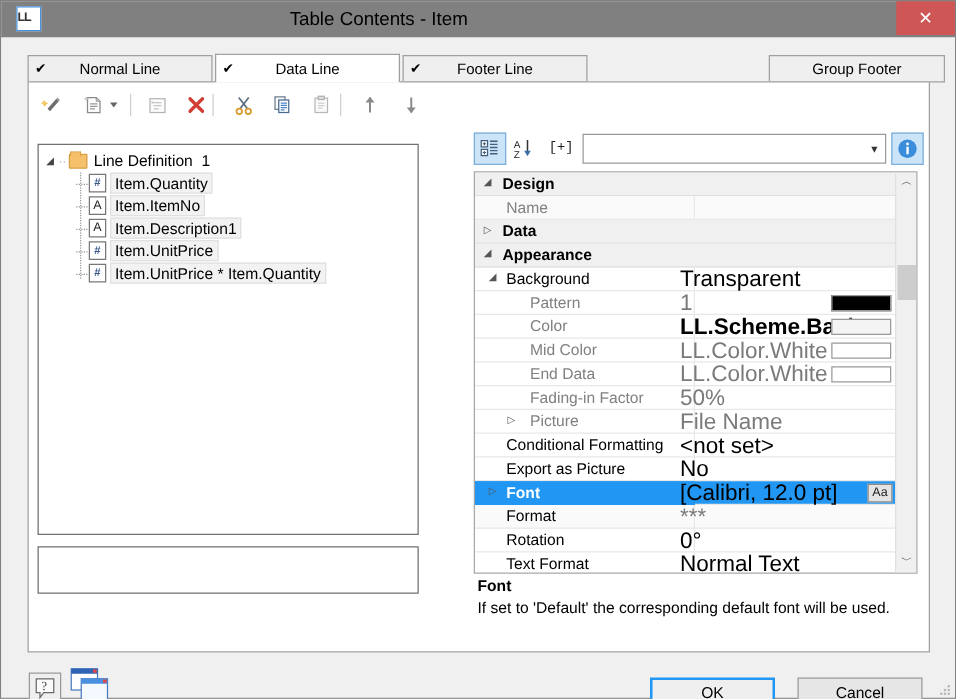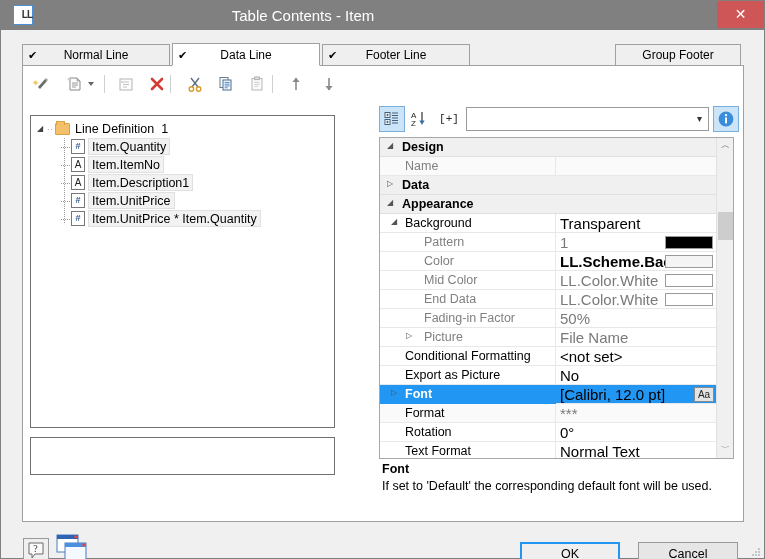--- a/index.html
+++ b/index.html
@@ -33,7 +33,7 @@
     background: #ffffff;
     border: 1px solid #4a90d9;
     font-size: 10px; font-weight: bold;
-    line-height: 18px; text-align: right;
+    line-height: 18px; text-align: left;
     color: #333; letter-spacing: -1px;
   }
   #title-text {

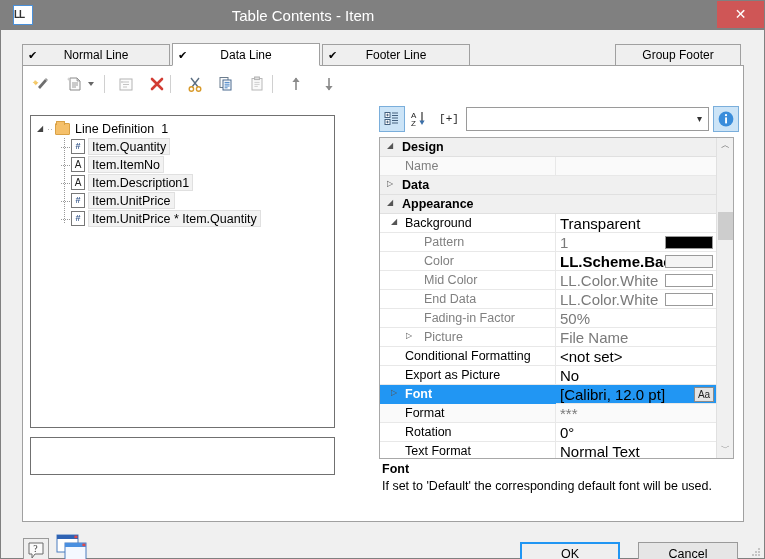--- a/index.html
+++ b/index.html
@@ -42,7 +42,7 @@
     line-height: 29px;
     text-align: center;
     font-size: 15px;
-    color: #ffffff;
+    color: #000000;
   }
   #close-btn {
     position: absolute; right: 0px; top: 0px;

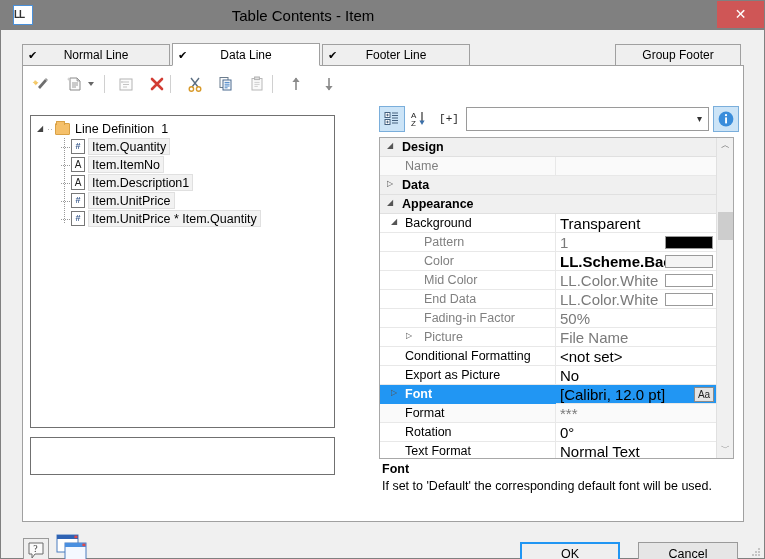--- a/index.html
+++ b/index.html
@@ -427,7 +427,7 @@
           <span class="chk">✔</span>
           <span class="tlabel">Footer Line</span>
         </div>
-        <div class="tab" style="left: 593px; width: 126px;">
+        <div class="tab" style="left: 593px; width: 141px;">
           <span class="tlabel">Group Footer</span>
         </div>
       </div>

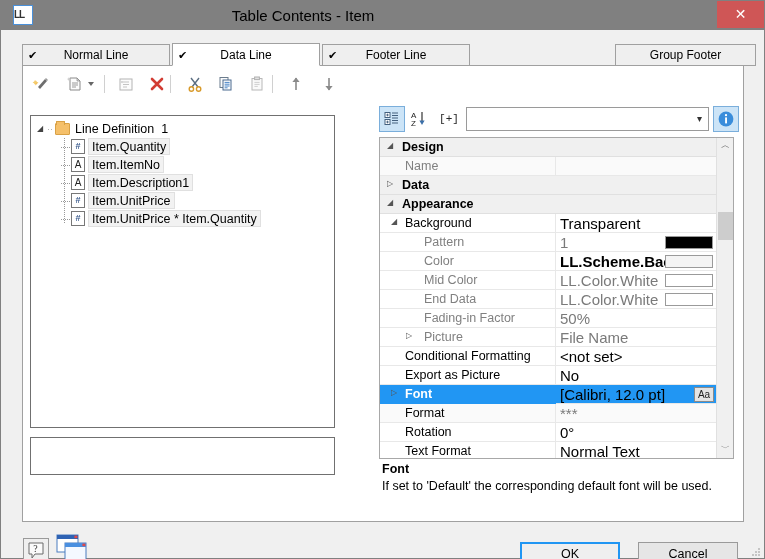--- a/index.html
+++ b/index.html
@@ -305,9 +305,9 @@
     border-right: 1px solid #e8e8e8;
   }
   .pg-val {
-    position: absolute; left: 180px; top: 0;
+    position: absolute; left: 164px; top: 0;
     height: 20px; line-height: 19px;
-    font-size: 15px;
+    font-size: 18px;
   }
   .pg-val.grey { color: #7a7a7a; }
   .pg-val.bold { font-weight: bold; color: #000; }

